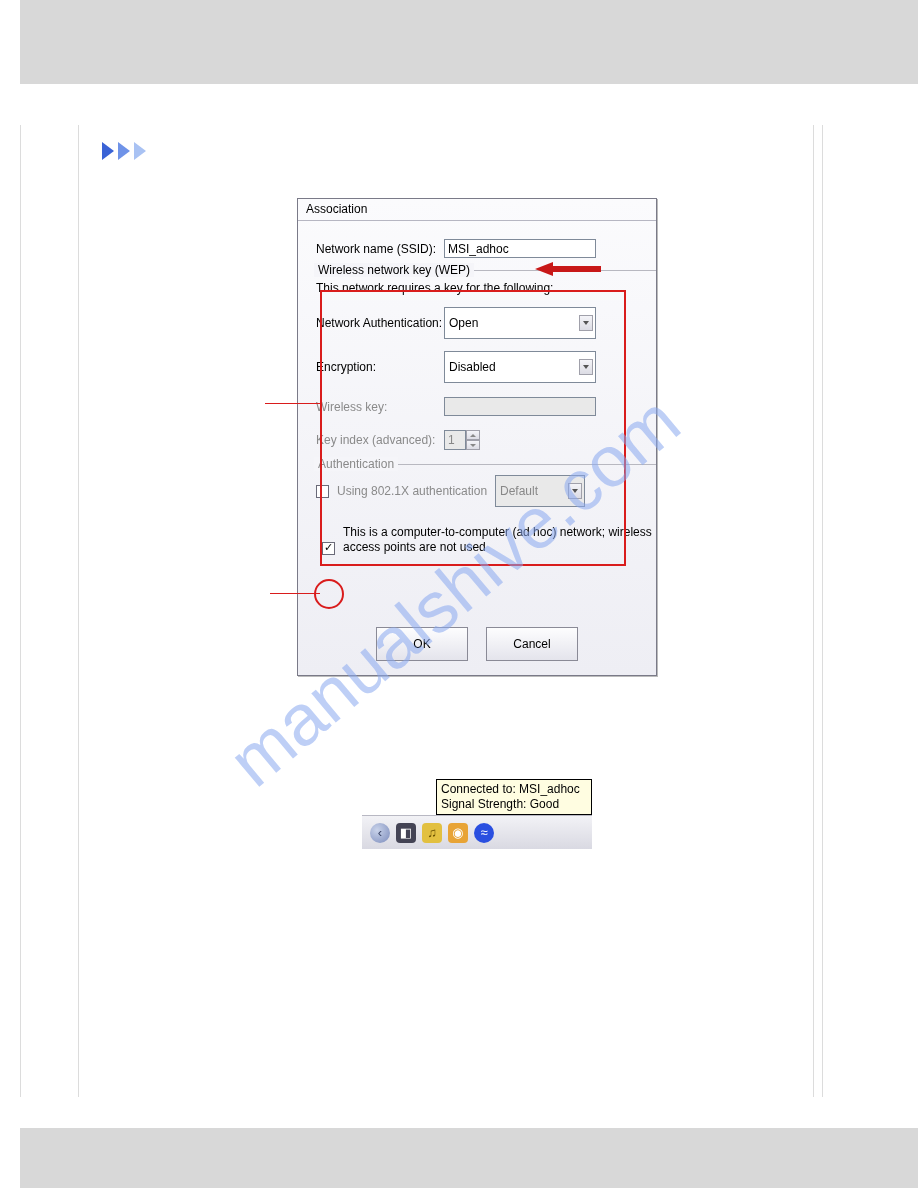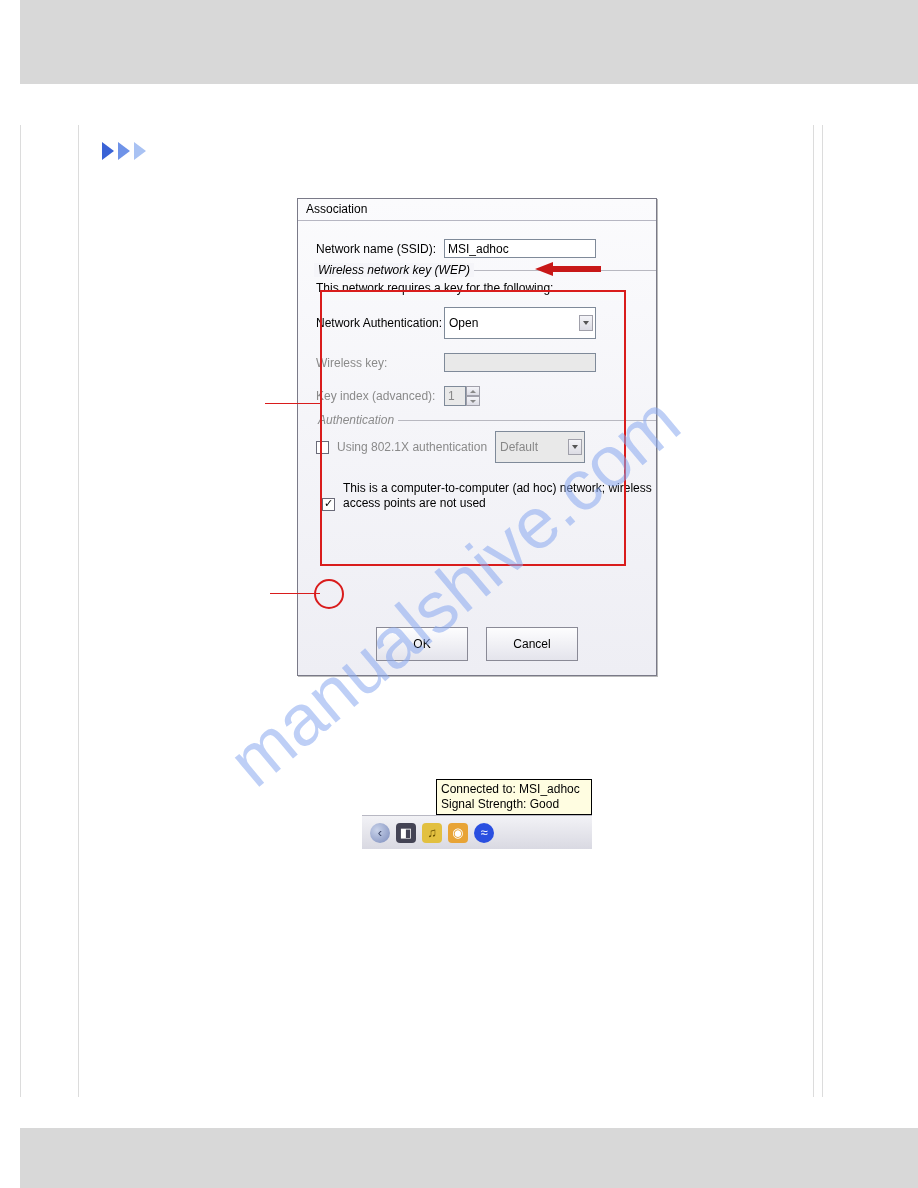--- a/index.html
+++ b/index.html
@@ -111,7 +111,6 @@
     padding: 0 4px;
     color: #000;
     font-size: 12px;
-    font-style: italic;
   }
   .grp-legend.disabled { color: #8a8a8a; }
   .desc { margin-bottom: 12px; color: #000; }

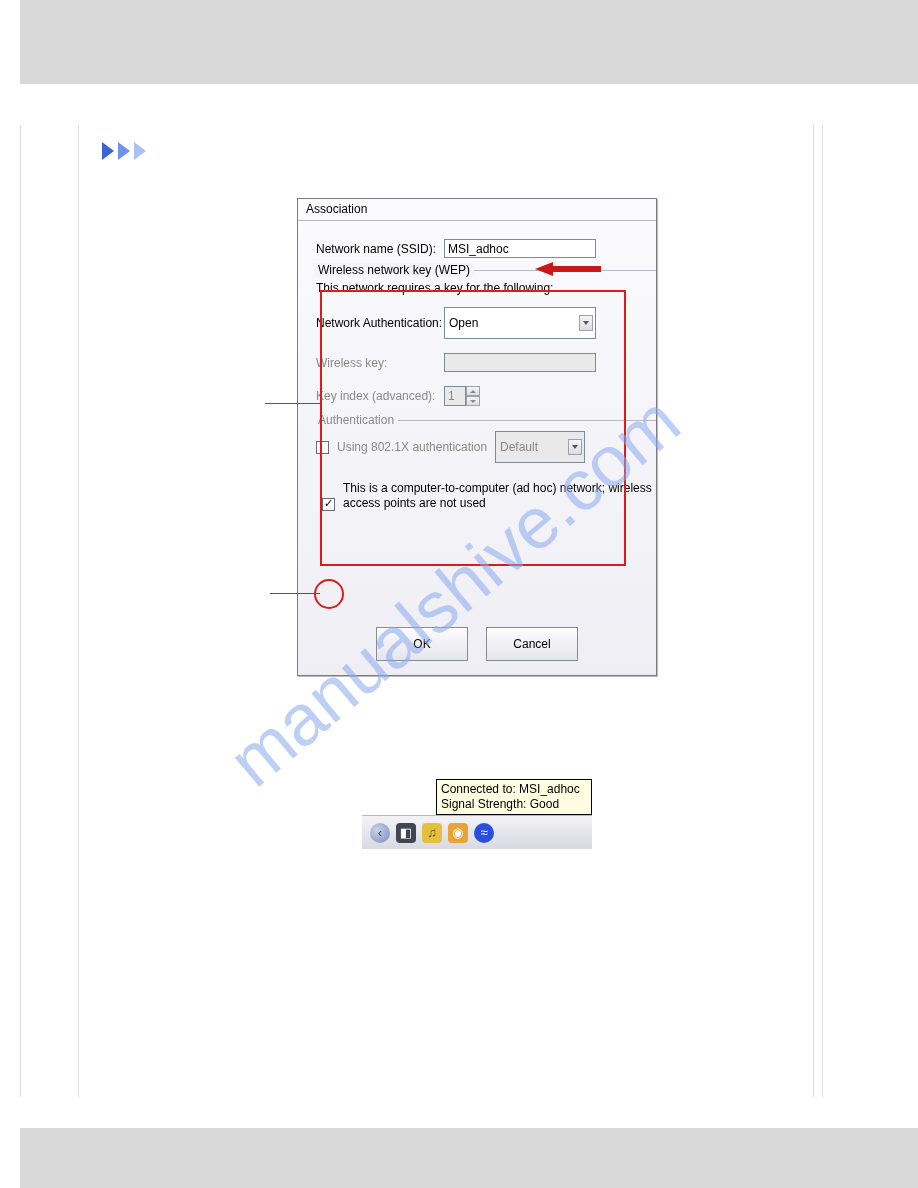--- a/index.html
+++ b/index.html
@@ -280,6 +280,13 @@
         </div>
       </div>
 
+      <div class="row">
+        <span class="lbl">Encryption:</span>
+        <div class="sel">
+          <span>Disabled</span>
+          <span class="selbtn"></span>
+        </div>
+      </div>
 
       <div class="row" style="margin-top:14px;">
         <span class="lbl disabled">Wireless key:</span>

